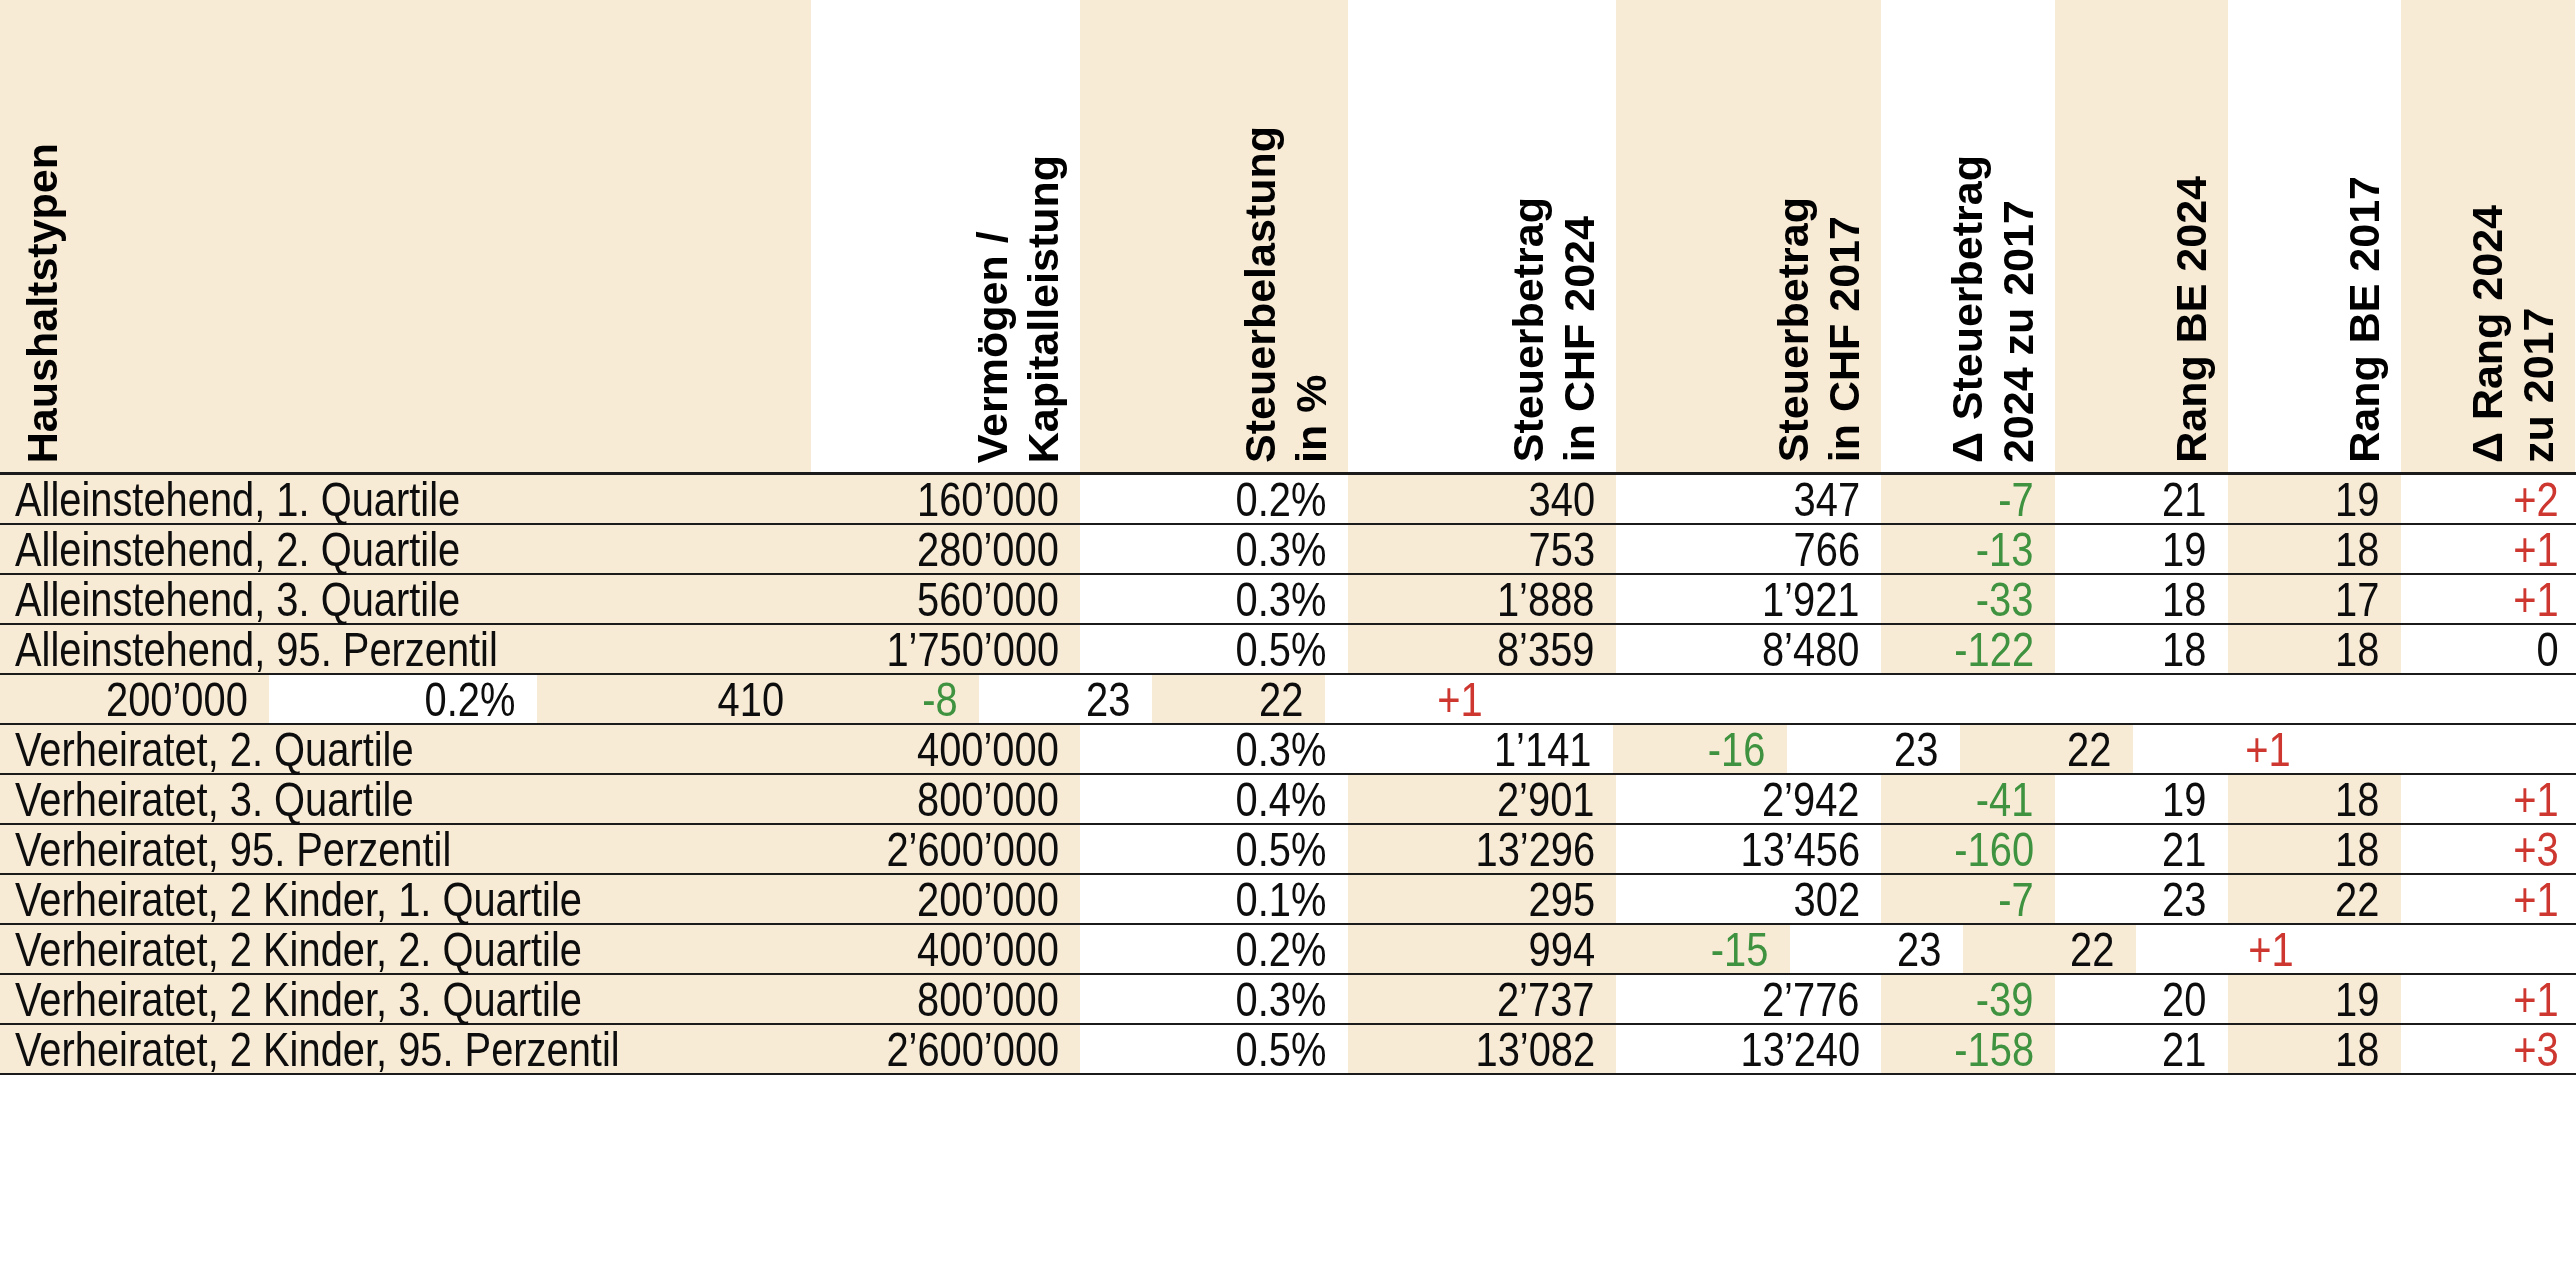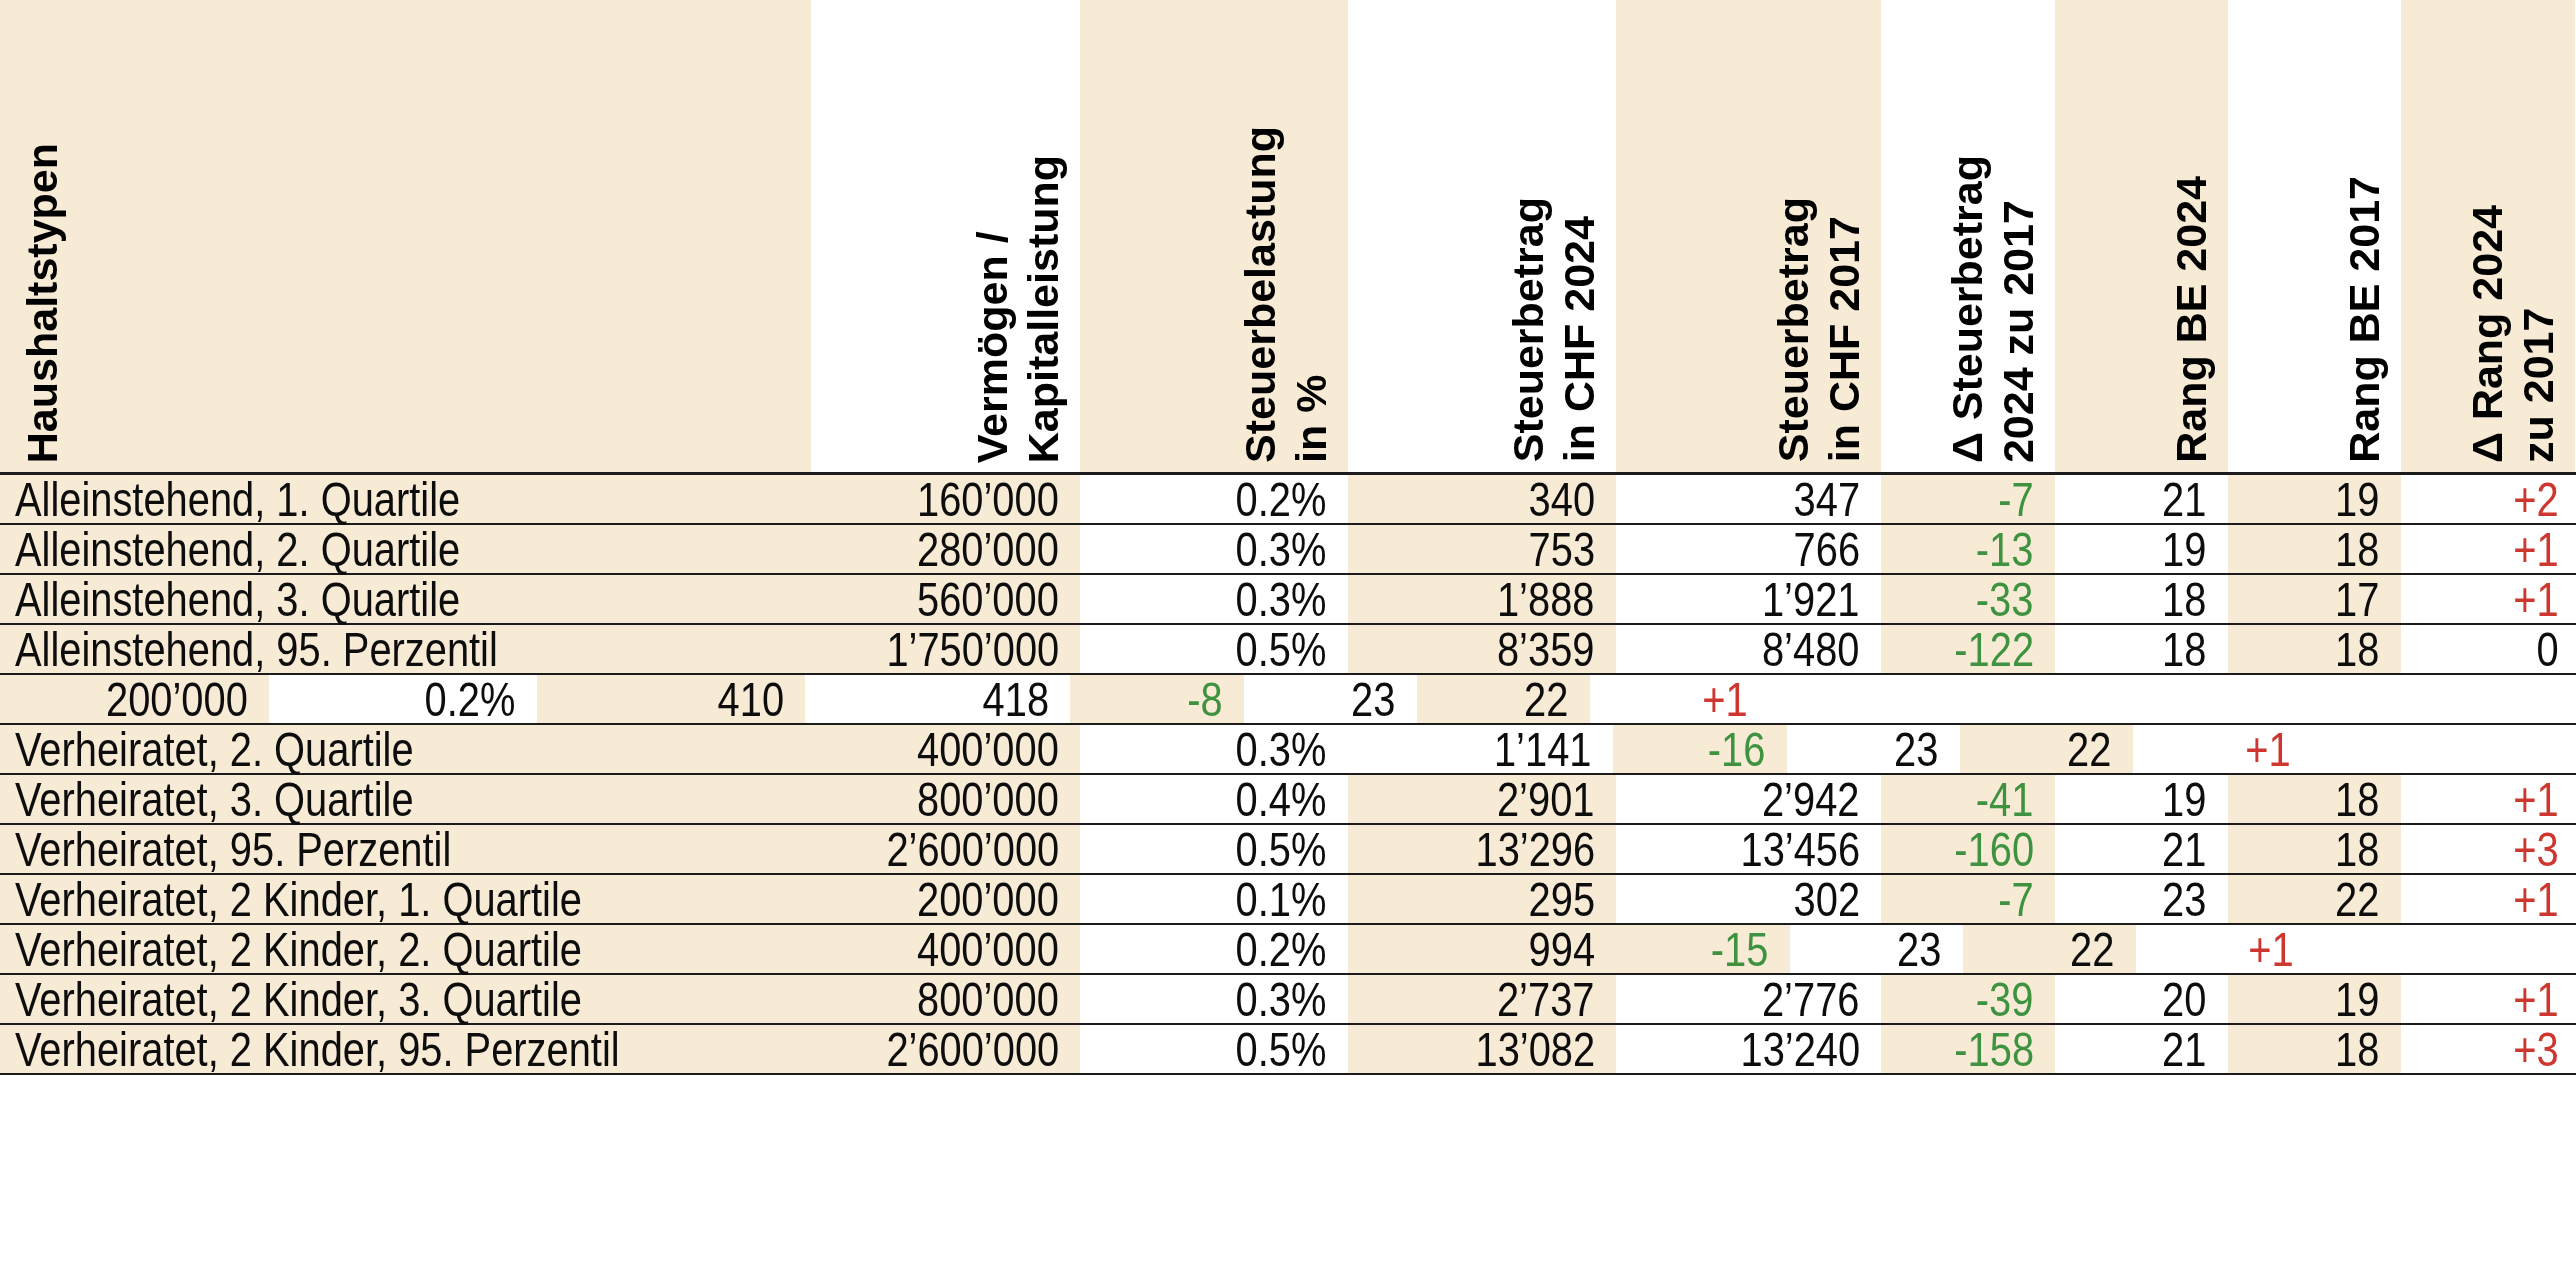--- a/index.html
+++ b/index.html
@@ -199,9 +199,6 @@
     <div class="c w4 num">
         <span class="t">410</span>
       </div>
-    <div class="c w5 num">
-        <span class="t">418</span>
-      </div>
     <div class="c w6 num green">
         <span class="t">-8</span>
       </div>

